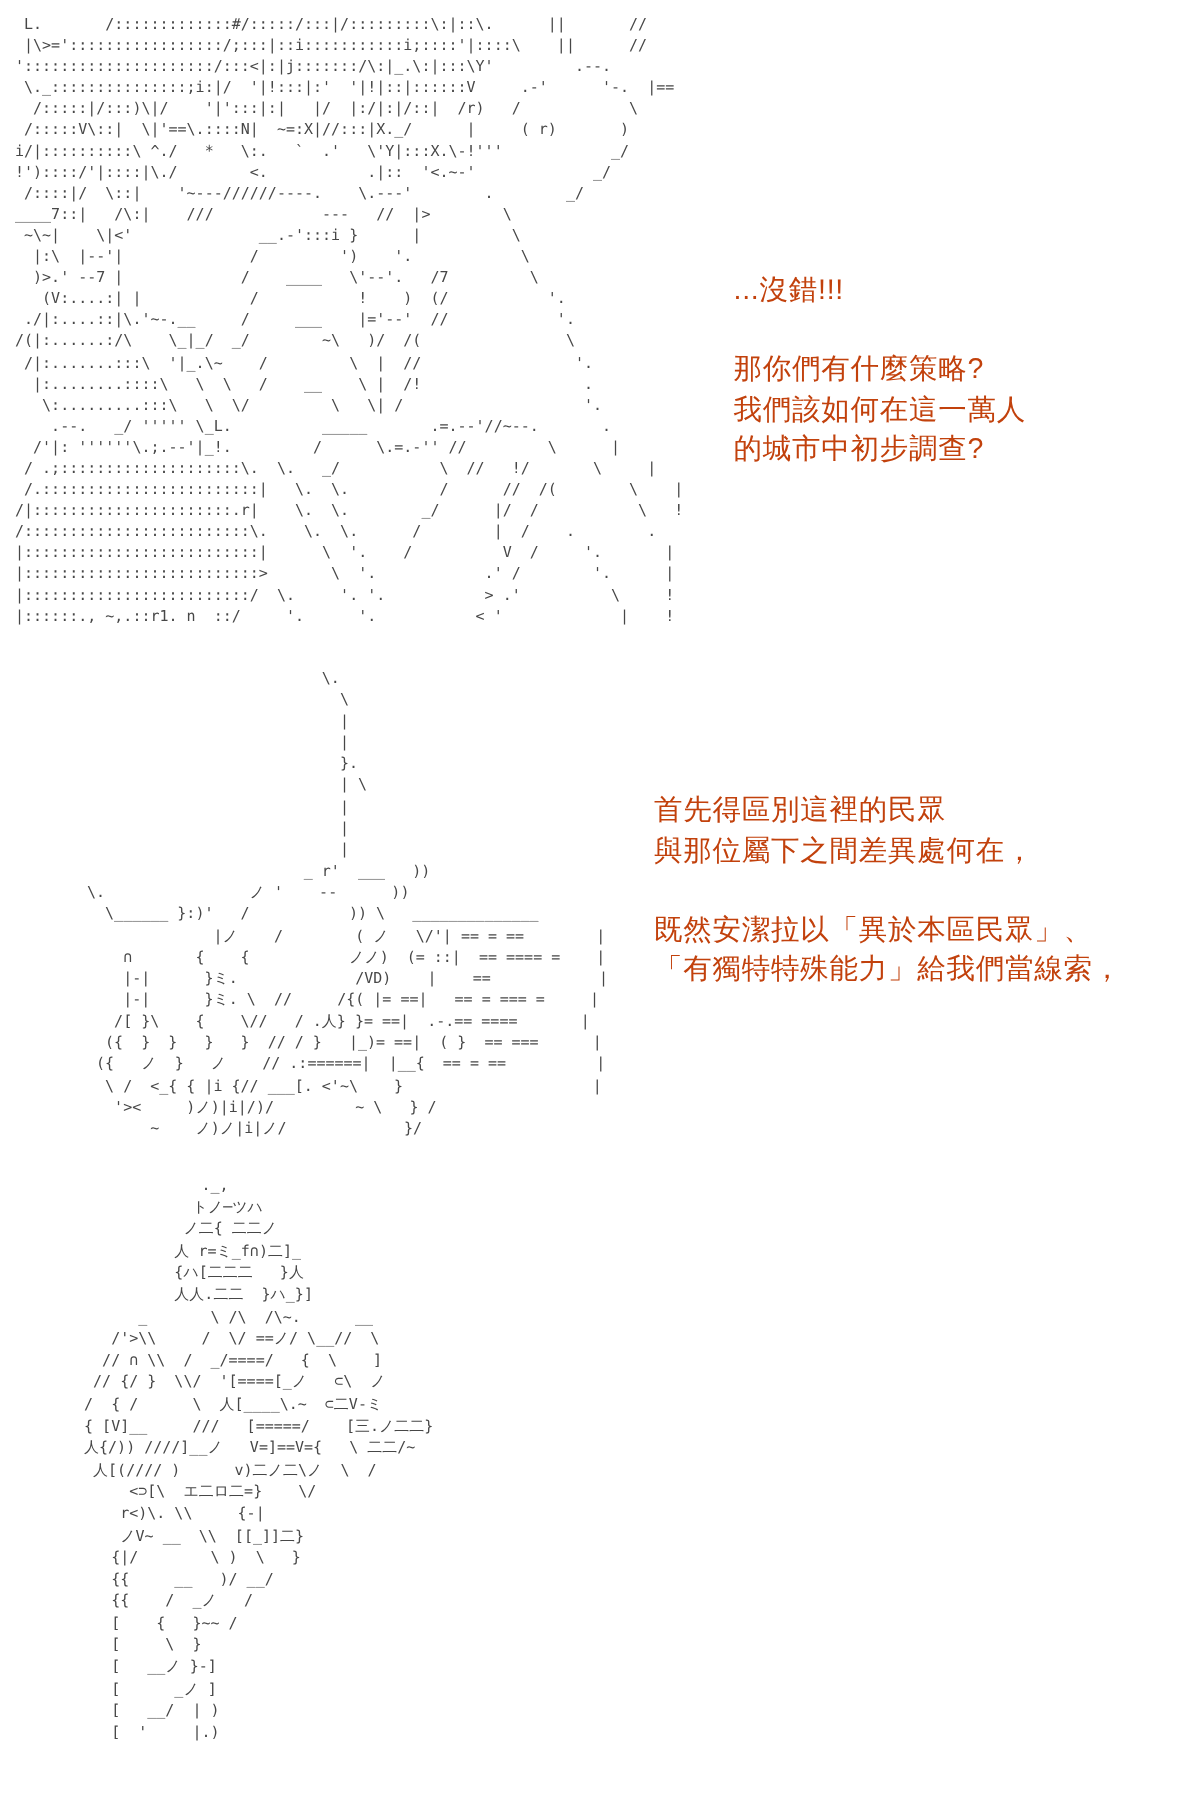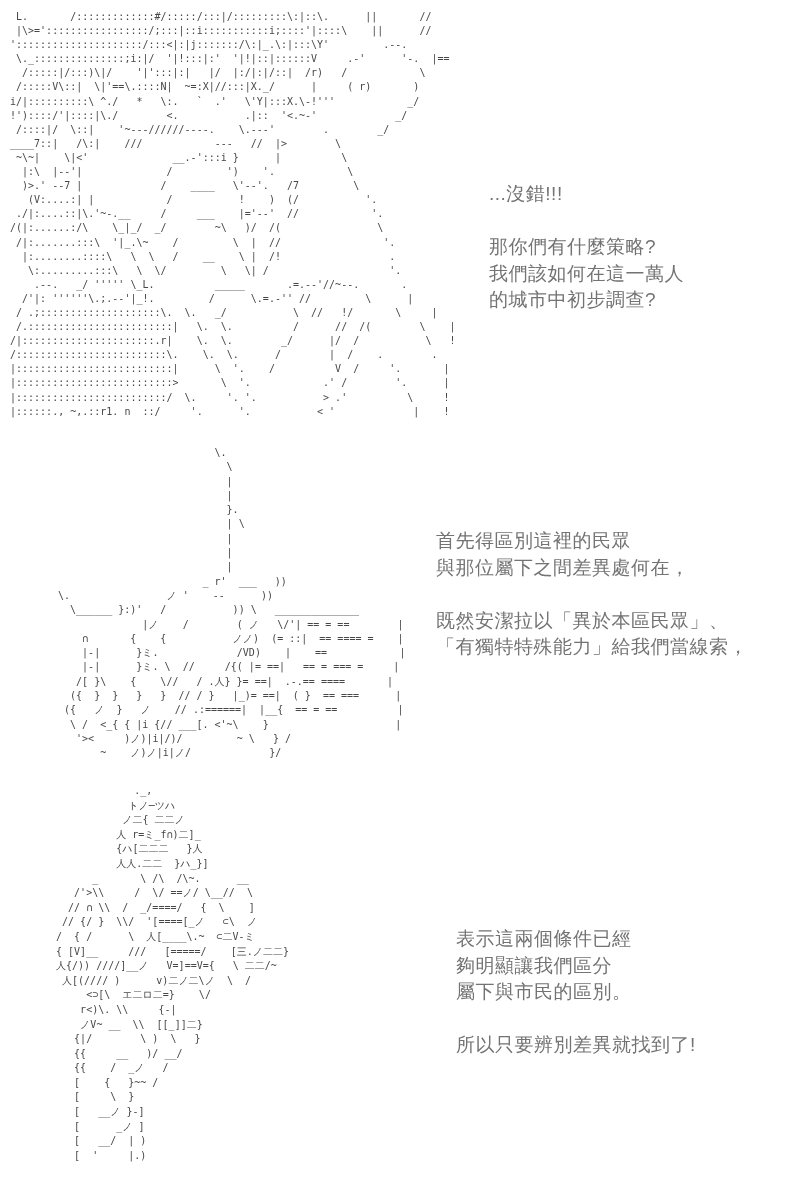--- a/index.html
+++ b/index.html
@@ -28,7 +28,7 @@
     font-family: "Liberation Sans", sans-serif;
     font-size: 19px;
     line-height: 26.5px;
-    color: #737373;
+    color: #c2410c;
     white-space: pre;
     letter-spacing: 0.5px;
   }

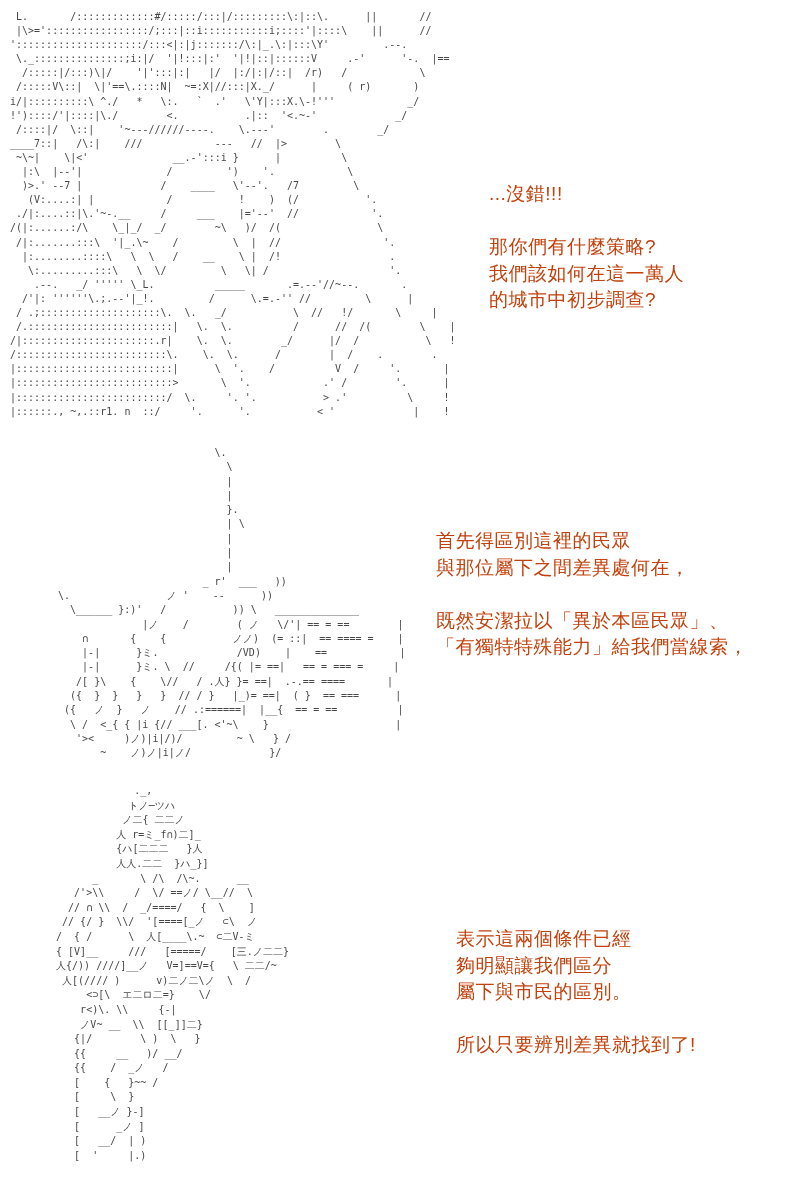--- a/index.html
+++ b/index.html
@@ -133,11 +133,6 @@
      [   __/  | )
      [  '     |.)</pre>
 
-  <div class="dlg dlg3">表示這兩個條件已經
-夠明顯讓我們區分
-屬下與市民的區別。
-
-所以只要辨別差異就找到了!</div>
 
 </div>
 

